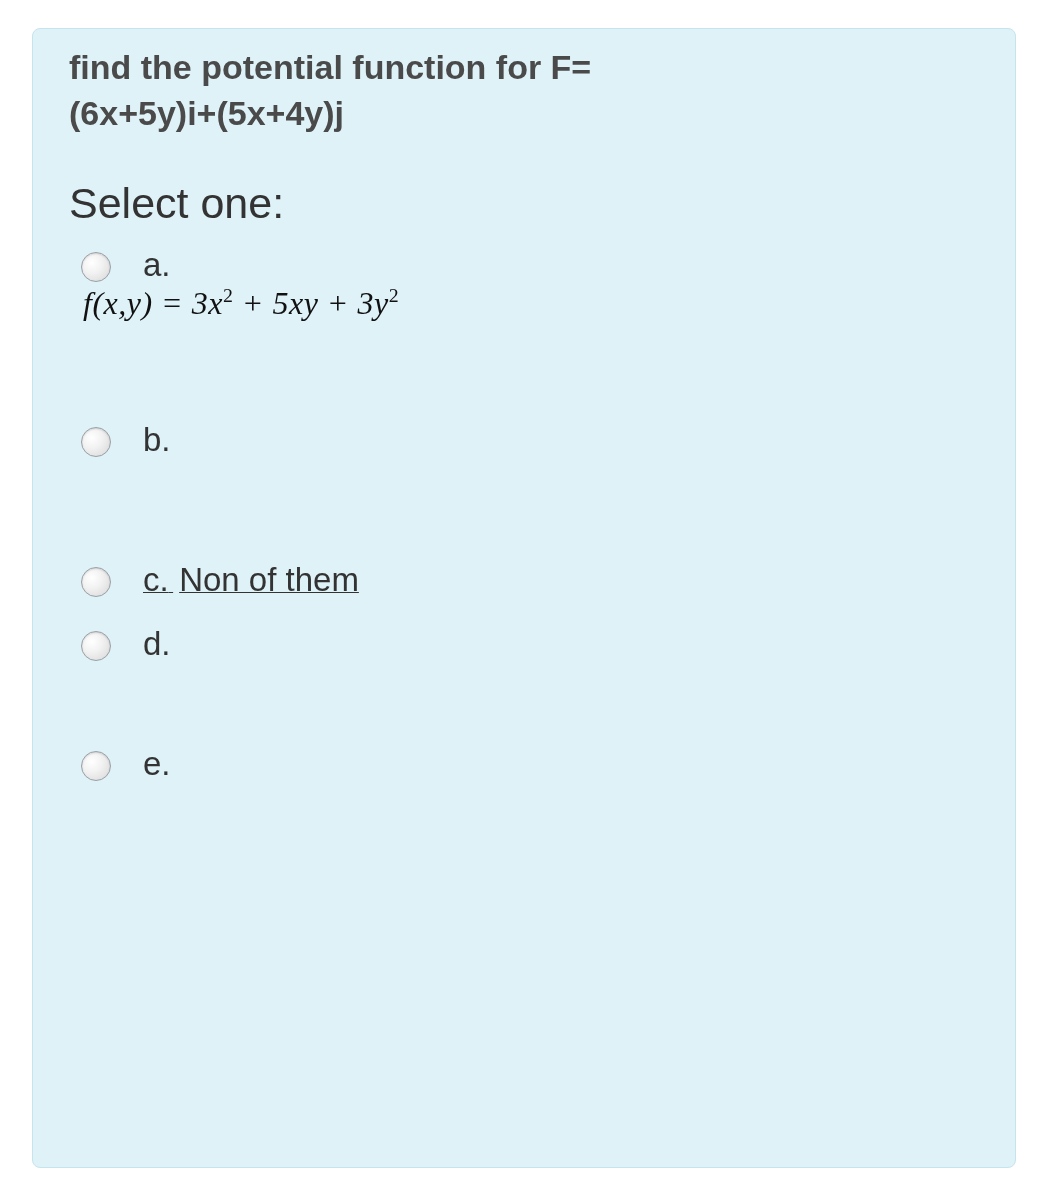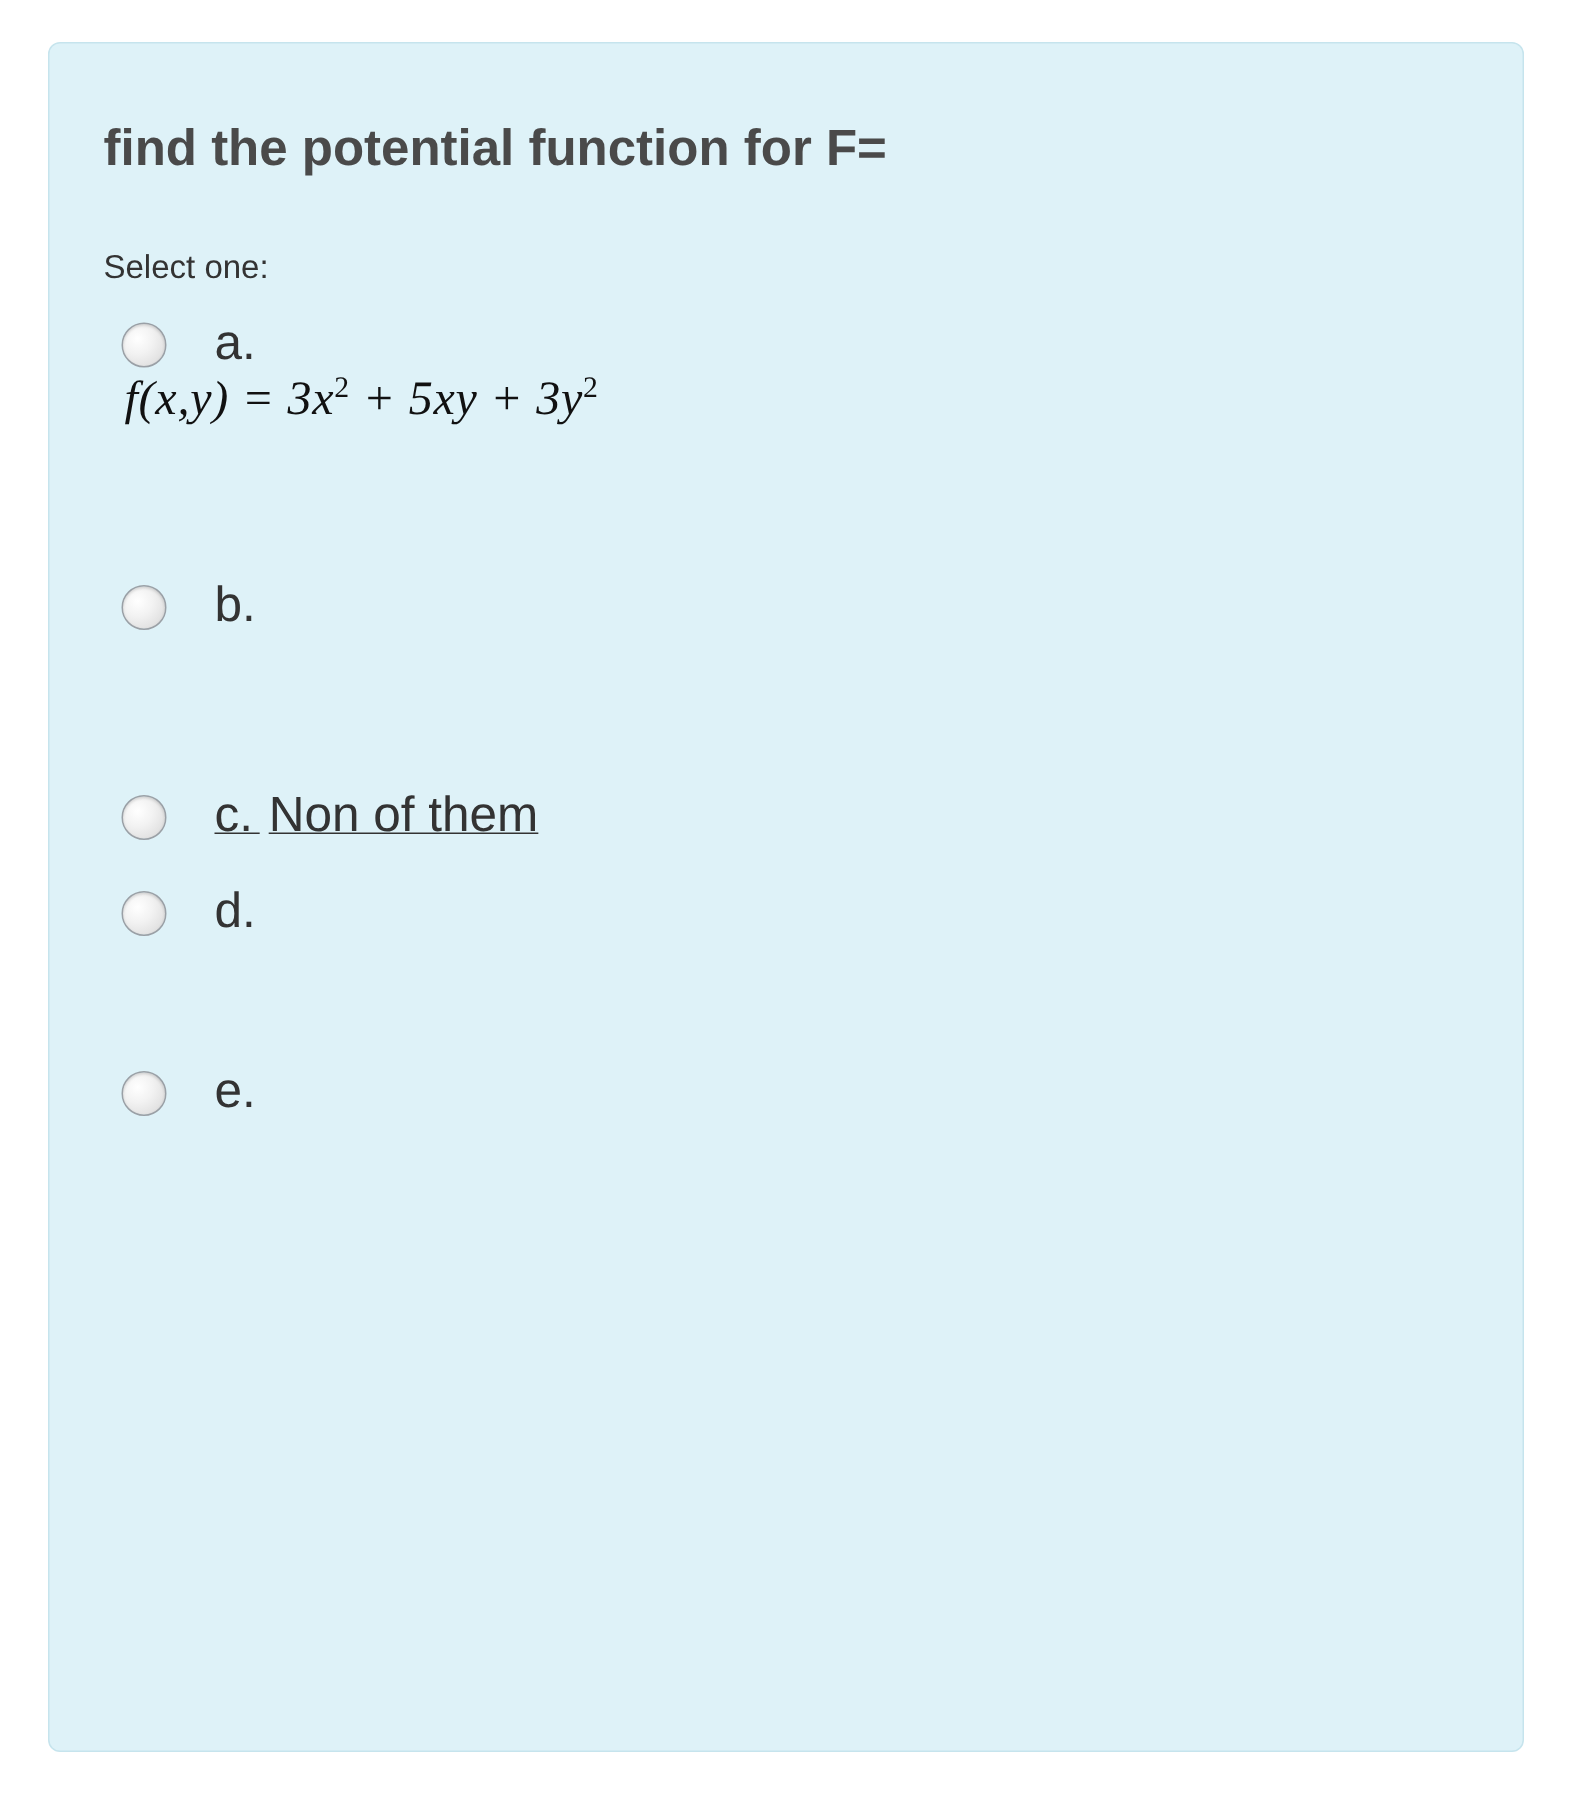--- a/index.html
+++ b/index.html
@@ -21,7 +21,7 @@
     background: #def2f8;
     border: 1px solid #c6e4ed;
     border-radius: 8px;
-    padding: 48px 36px 36px 36px;
+    padding: 16px 36px 36px 36px;
     box-sizing: border-box;
     min-height: 1140px;
   }

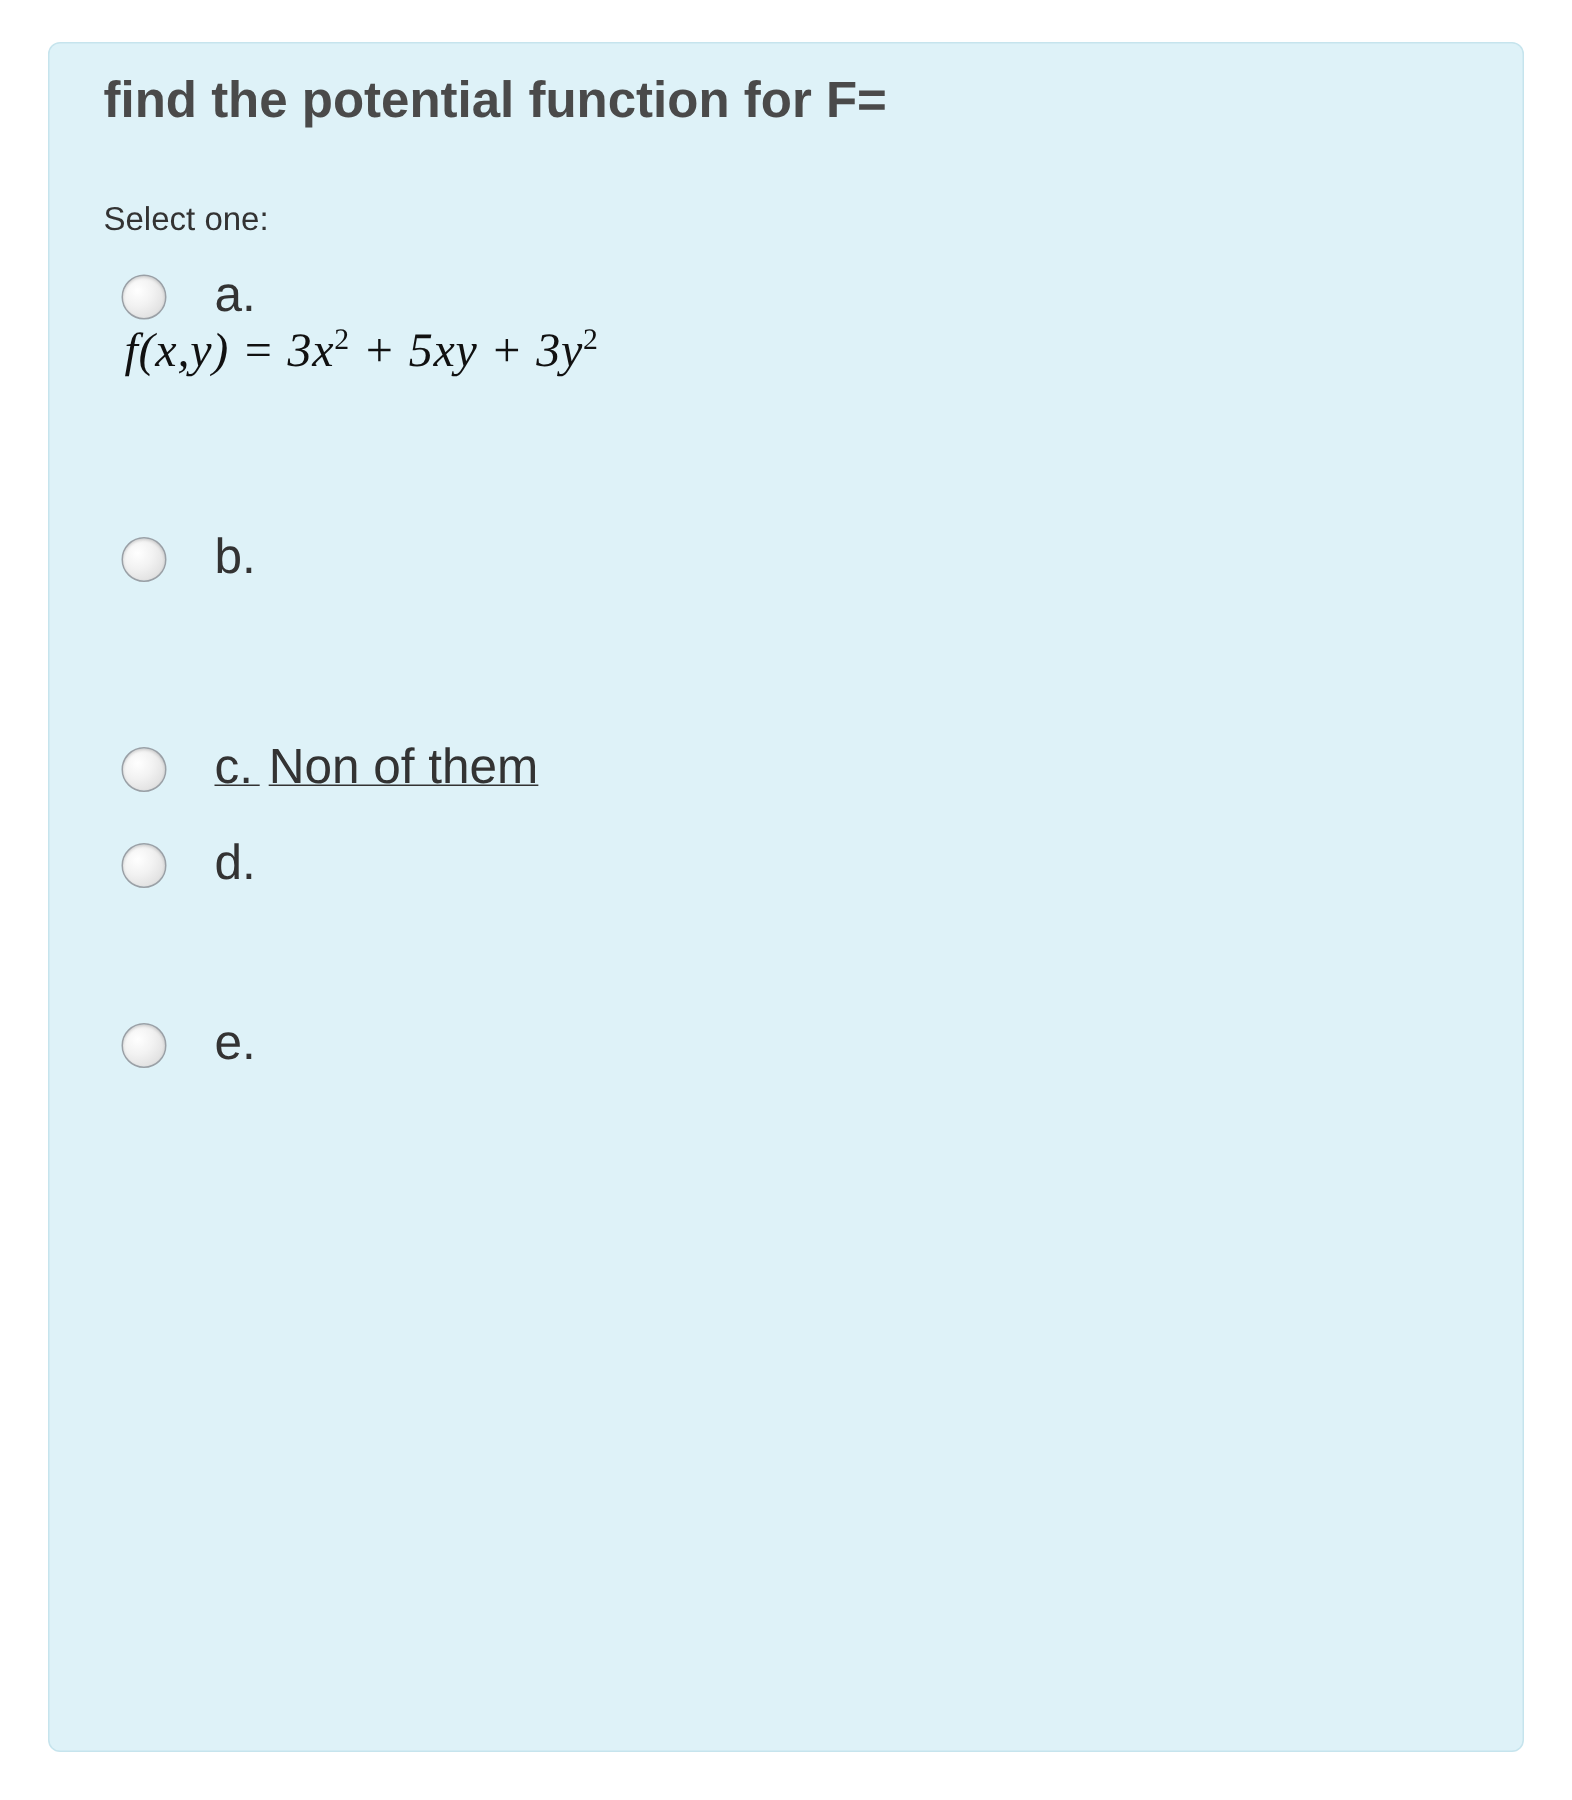--- a/index.html
+++ b/index.html
@@ -100,6 +100,7 @@
 
     <div class="question">
       <span class="bold">find the potential function for F=</span><br>
+      <span class="bold">(6x+5y)i+(5x+4y)j</span>
     </div>
 
     <div class="prompt">Select one:</div>

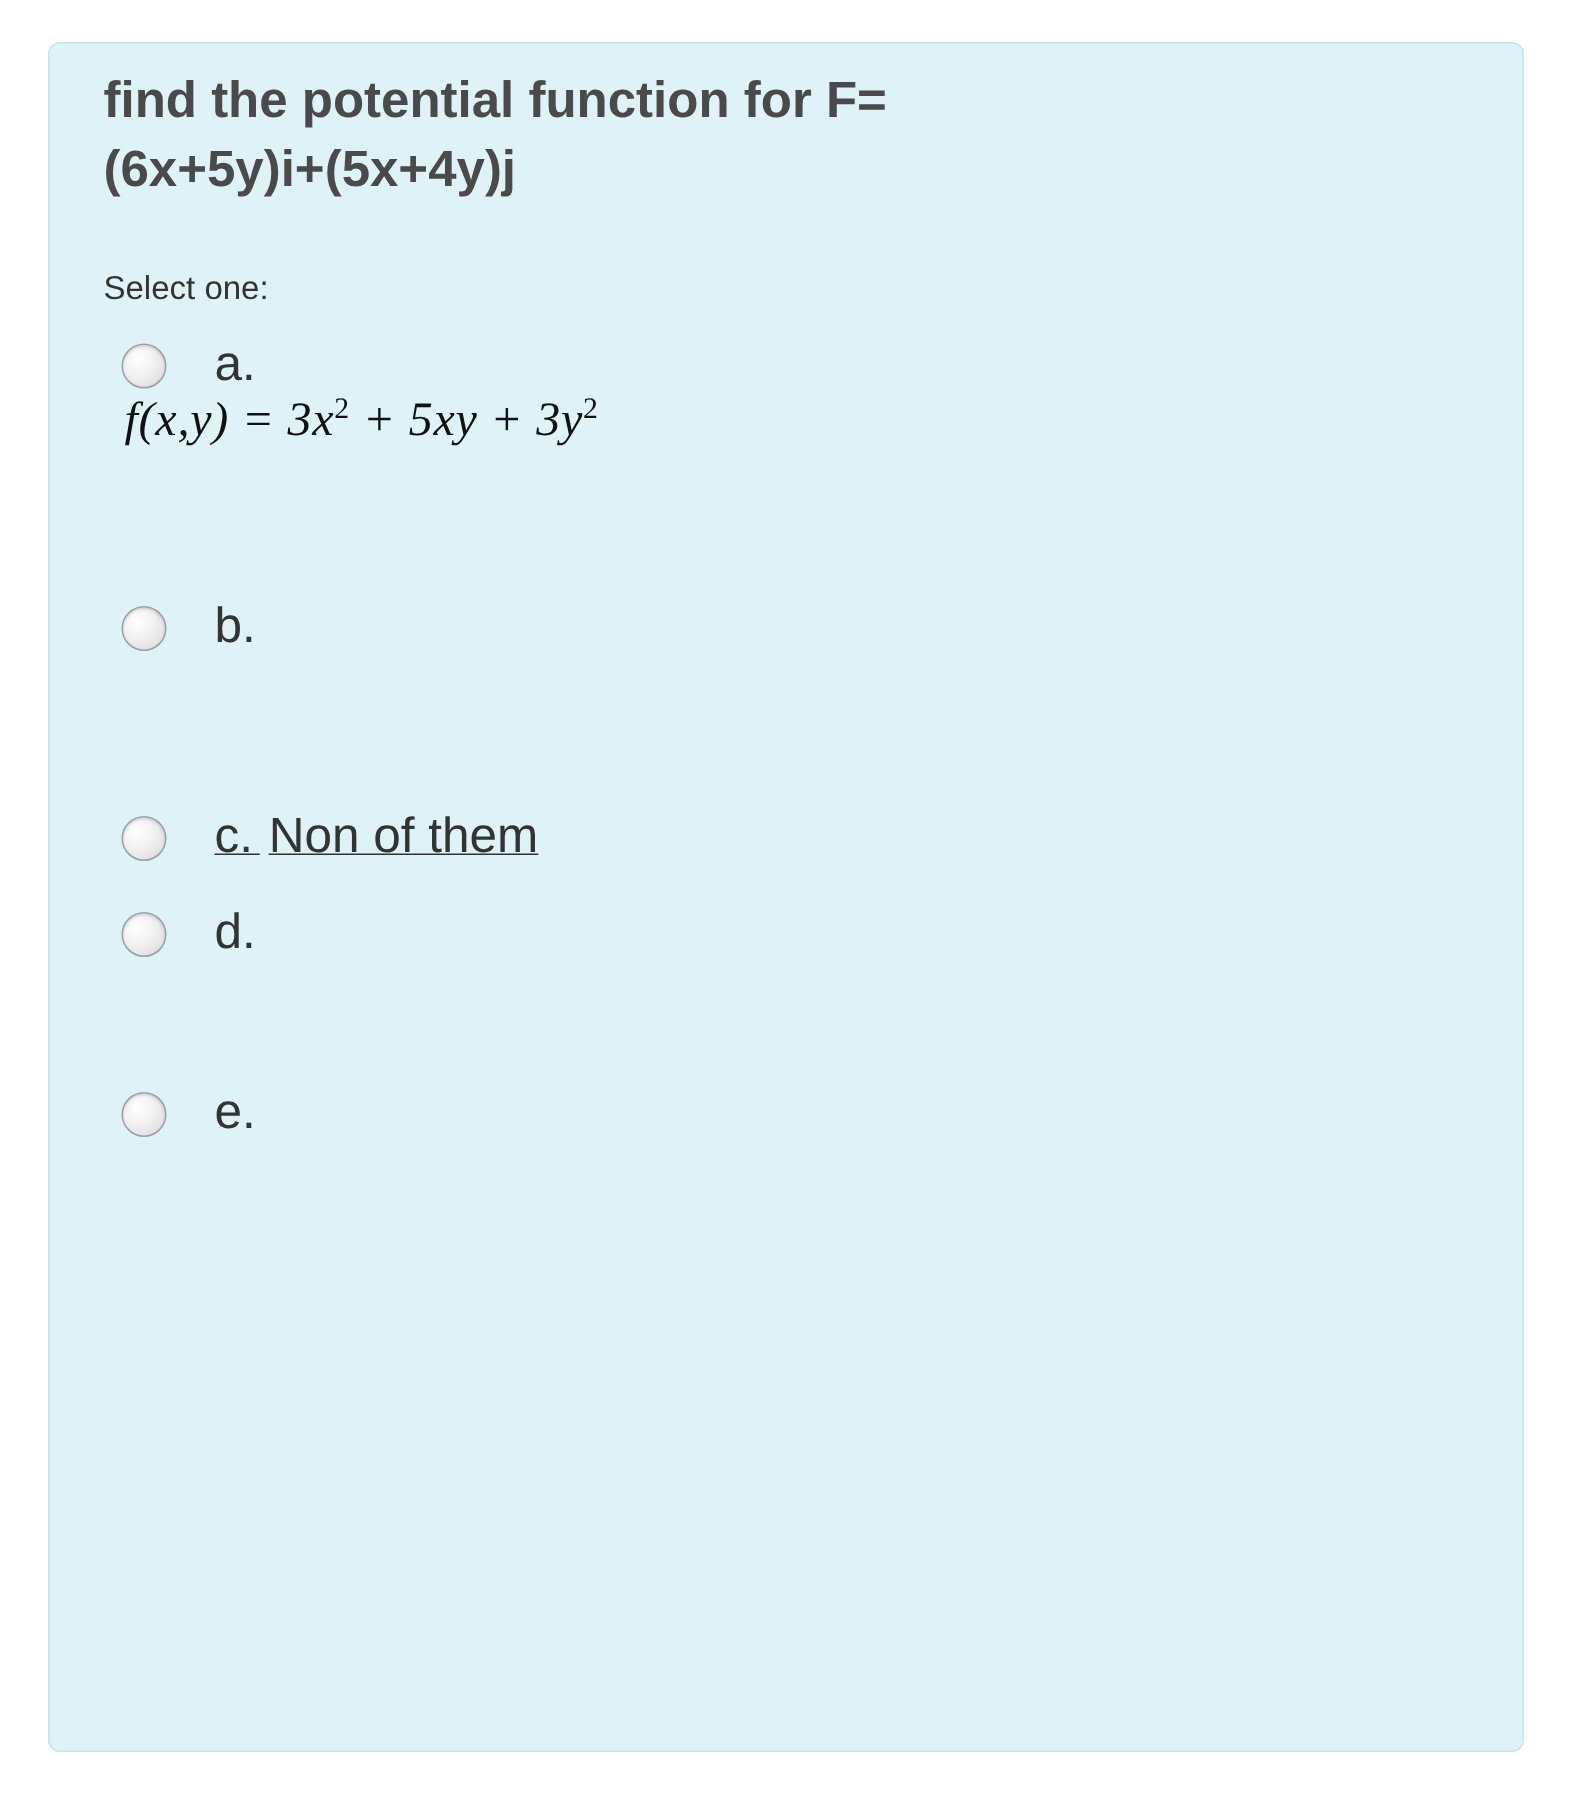--- a/index.html
+++ b/index.html
@@ -35,7 +35,7 @@
     font-weight: bold;
   }
   .prompt {
-    font-size: 22px;
+    font-size: 43px;
     color: #333;
     margin-bottom: 18px;
   }

